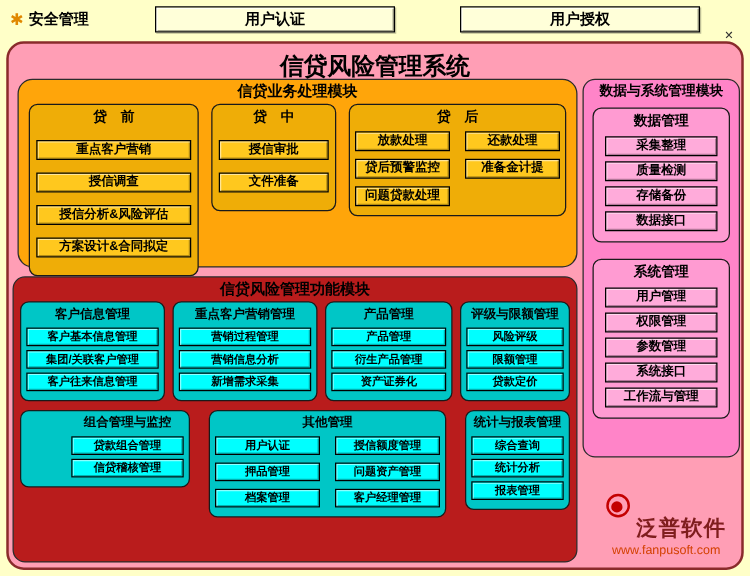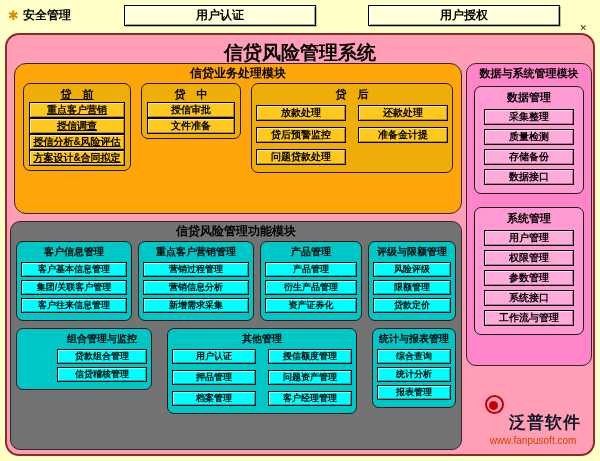--- a/index.html
+++ b/index.html
@@ -43,7 +43,7 @@
   .orange-row { display: flex; gap: 10px; padding: 0 8px; align-items: flex-start; }
   .gold { background: #EFAD07; }
   .gold-item { background: #FFC81E; }
-  .pre { width: 108px; text-decoration: underline; }
+  .pre { width: 136px; }
   .mid { width: 100px; }
   .post { flex: 1; }
   .grid2 { display: grid; grid-template-columns: 1fr 1fr; column-gap: 10px; }

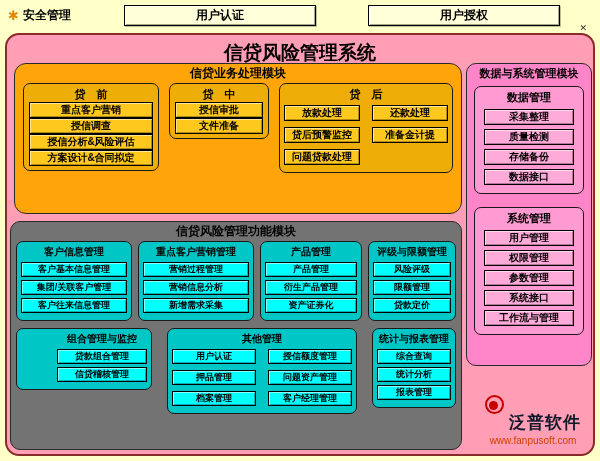--- a/index.html
+++ b/index.html
@@ -35,7 +35,7 @@
   .gtitle { text-align: center; font-weight: bold; font-size: 11px; line-height: 16px; white-space: nowrap; }
 
   .item { border: 1px solid #000; font-weight: bold; font-size: 10px; text-align: center;
-          height: 16px; line-height: 14px; margin: 0 2px; white-space: nowrap; overflow: hidden;
+          height: 16px; line-height: 14px; margin: 10px 2px; white-space: nowrap; overflow: hidden;
           box-shadow: inset 1px 1px 0 rgba(255,255,255,.55), inset -1px -1px 0 rgba(0,0,0,.3); }
 
   

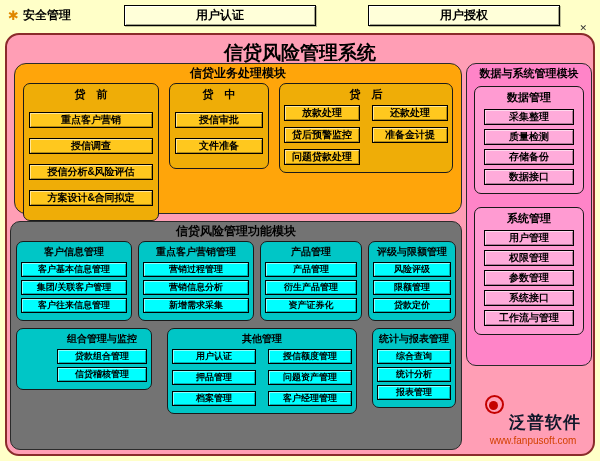--- a/index.html
+++ b/index.html
@@ -50,7 +50,7 @@
   .grid2 .item { margin: 3px 1px; }
 
   
-  .cyanmod { left: 3px; top: 186px; width: 452px; height: 229px; background: #737373; }
+  .cyanmod { left: 3px; top: 186px; width: 452px; height: 229px; background: #b91c1c; }
   .crow { display: flex; gap: 6px; padding: 0 5px; align-items: flex-start; }
   .row2 { margin-top: 7px; gap: 15px; }
   .tgroup { background: #00C6C6; }

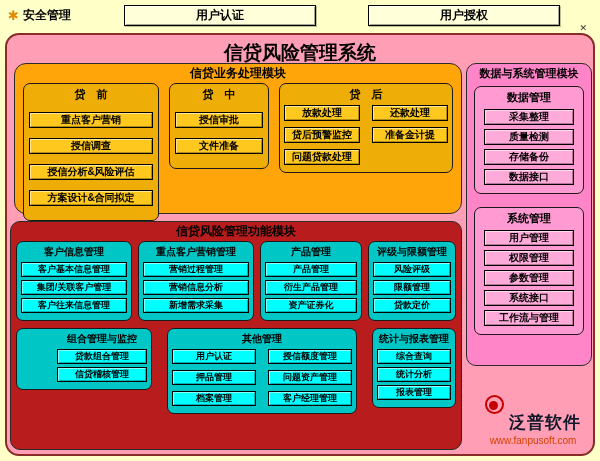--- a/index.html
+++ b/index.html
@@ -77,7 +77,7 @@
                display: inline-block; position: relative; background: #FF9EB5; }
   .logo-icon::after { content: ""; position: absolute; left: 2px; top: 4px; width: 9px; height: 9px;
                       background: #C40000; border-radius: 50%; }
-  .logo-text { font-size: 17px; font-weight: bold; color: #0f172a; letter-spacing: 1px;
+  .logo-text { font-size: 17px; font-weight: bold; color: #7f1d1d; letter-spacing: 1px;
                font-family: "Liberation Serif", "DejaVu Serif", serif; margin-top: 36px; }
   .logo-url { font-size: 10px; color: #D44000; margin-top: 1px; }
 </style>

